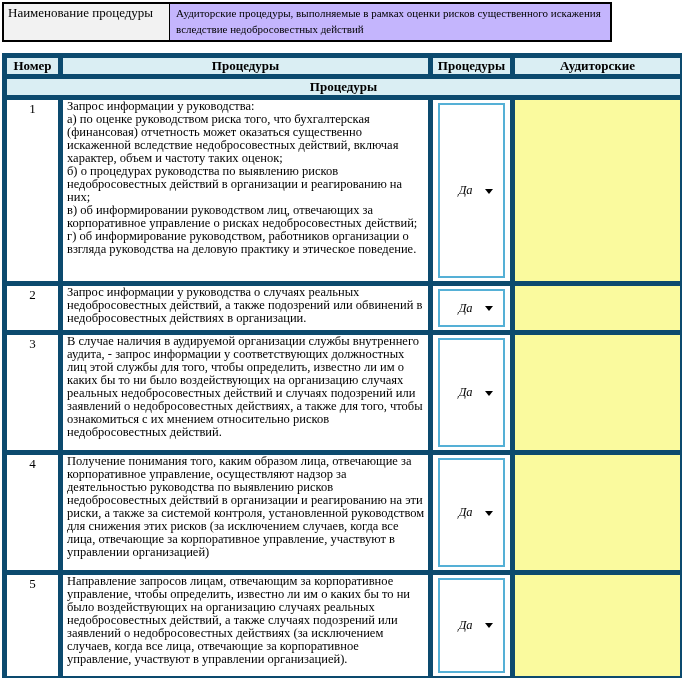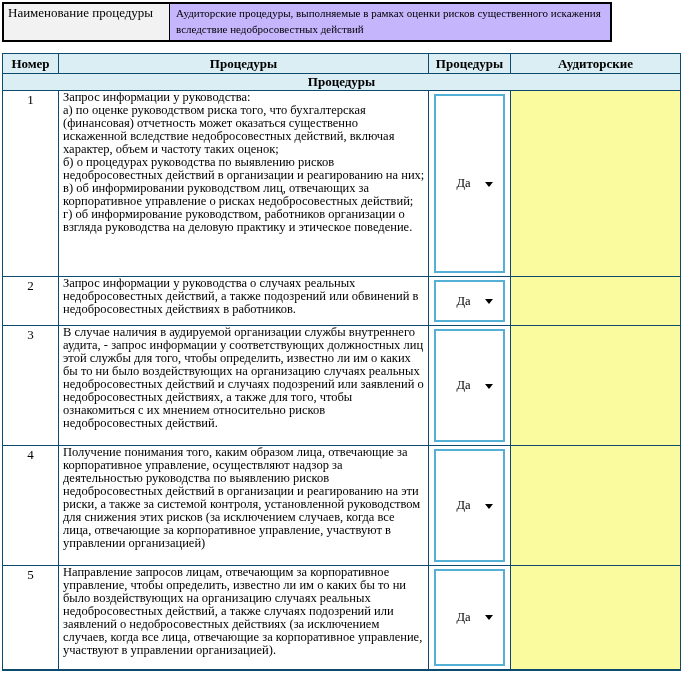--- a/index.html
+++ b/index.html
@@ -39,7 +39,7 @@
     table-layout: fixed;
     background: #fff;
   }
-  table.main td { border: 1px solid #0c4a6e; }
+  table.main td { border: 5px solid #0c4a6e; }
   col.c-num  { width: 56px; }
   col.c-proc { width: 370px; }
   col.c-done { width: 82px; }

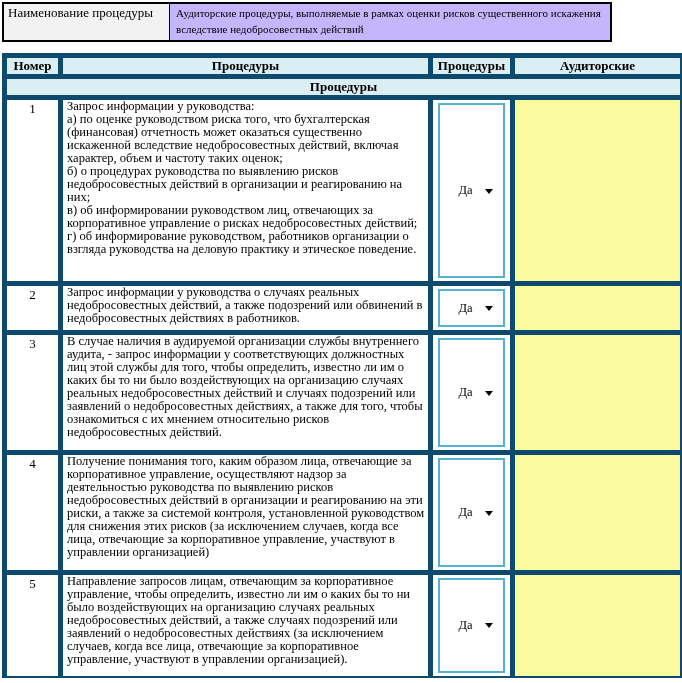--- a/index.html
+++ b/index.html
@@ -75,7 +75,7 @@
     padding: 0 3px 2px 4px;
     white-space: pre-wrap;
   }
-  td.done { position: relative; padding: 17px; }
+  td.done { position: relative; padding: 17px; font-style: italic; }
   td.comm { background: #fafa9e; padding: 0; }
 
   .dd {

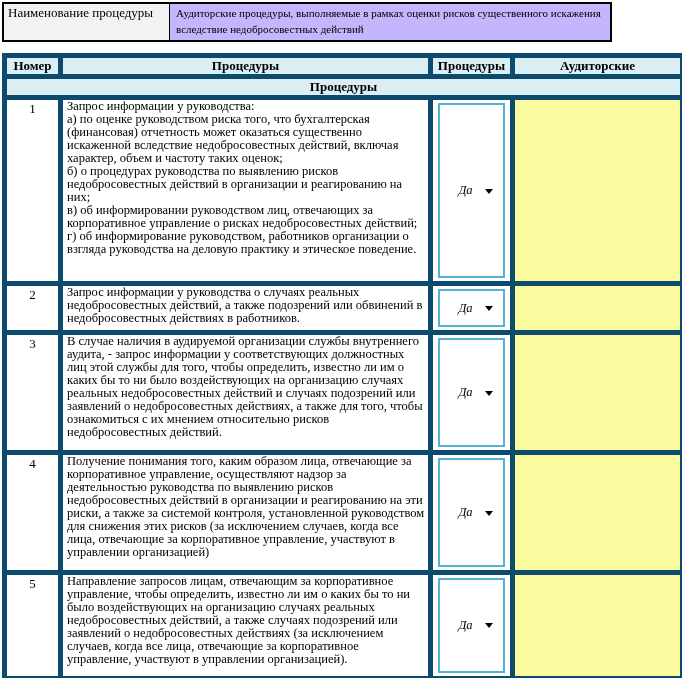--- a/index.html
+++ b/index.html
@@ -155,7 +155,7 @@
 
     <tr class="r2">
       <td class="num">2</td>
-      <td class="proc">Запрос информации у руководства о случаях реальных недобросовестных действий, а также подозрений или обвинений в недобросовестных действиях в работников.</td>
+      <td class="proc">Запрос информации у руководства о случаях реальных недобросовестных действий, а также подозрений или обвинений в недобросовестных действиях в организации.</td>
       <td class="done">
         <div class="dd">
           <span class="dd-value">Да</span>

